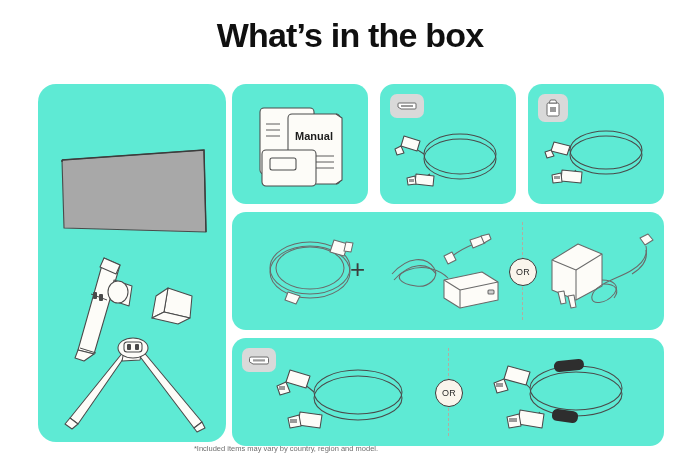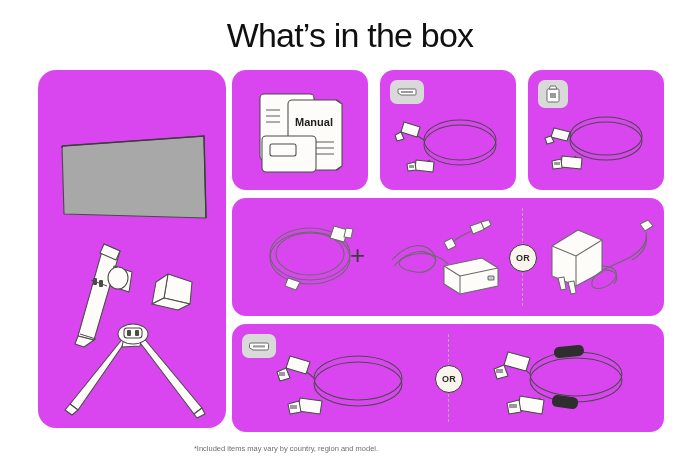--- a/index.html
+++ b/index.html
@@ -13,7 +13,7 @@
   .page-title{
     position:absolute;left:0;top:16px;width:700px;
     text-align:center;
-    font-size:34px;font-weight:normal;letter-spacing:-0.8px;
+    font-size:34px;font-weight:bold;letter-spacing:-0.8px;
     color:#101010;
   }
   .panel{

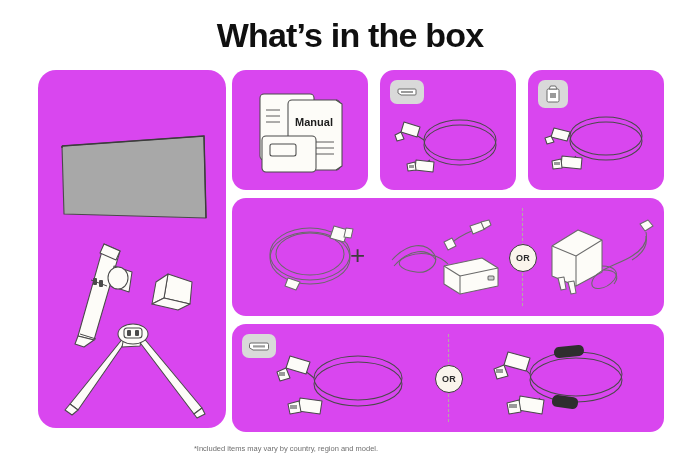--- a/index.html
+++ b/index.html
@@ -18,8 +18,9 @@
   }
   .panel{
     position:absolute;
-    background:#d946ef;
+    background:#5eead4;
     border-radius:14px;
+    margin-top:14px;
   }
   
   #panel-monitor   {left:38px; top:70px;  width:188px;height:358px;border-radius:18px;}

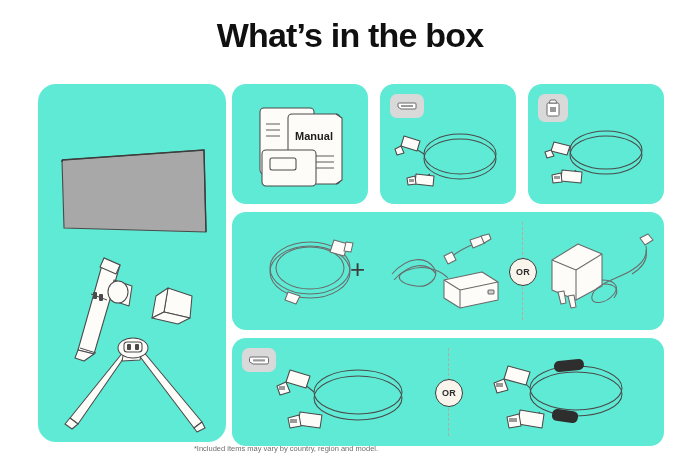--- a/index.html
+++ b/index.html
@@ -58,7 +58,7 @@
     background:#faf5ec;
     border:1.1px solid #3a3a3a;
     display:flex;align-items:center;justify-content:center;
-    font-size:9px;font-weight:bold;color:#2b2b2b;
+    font-size:9px;font-weight:normal;color:#2b2b2b;
     letter-spacing:0.2px;
   }
   .plus-sign{

